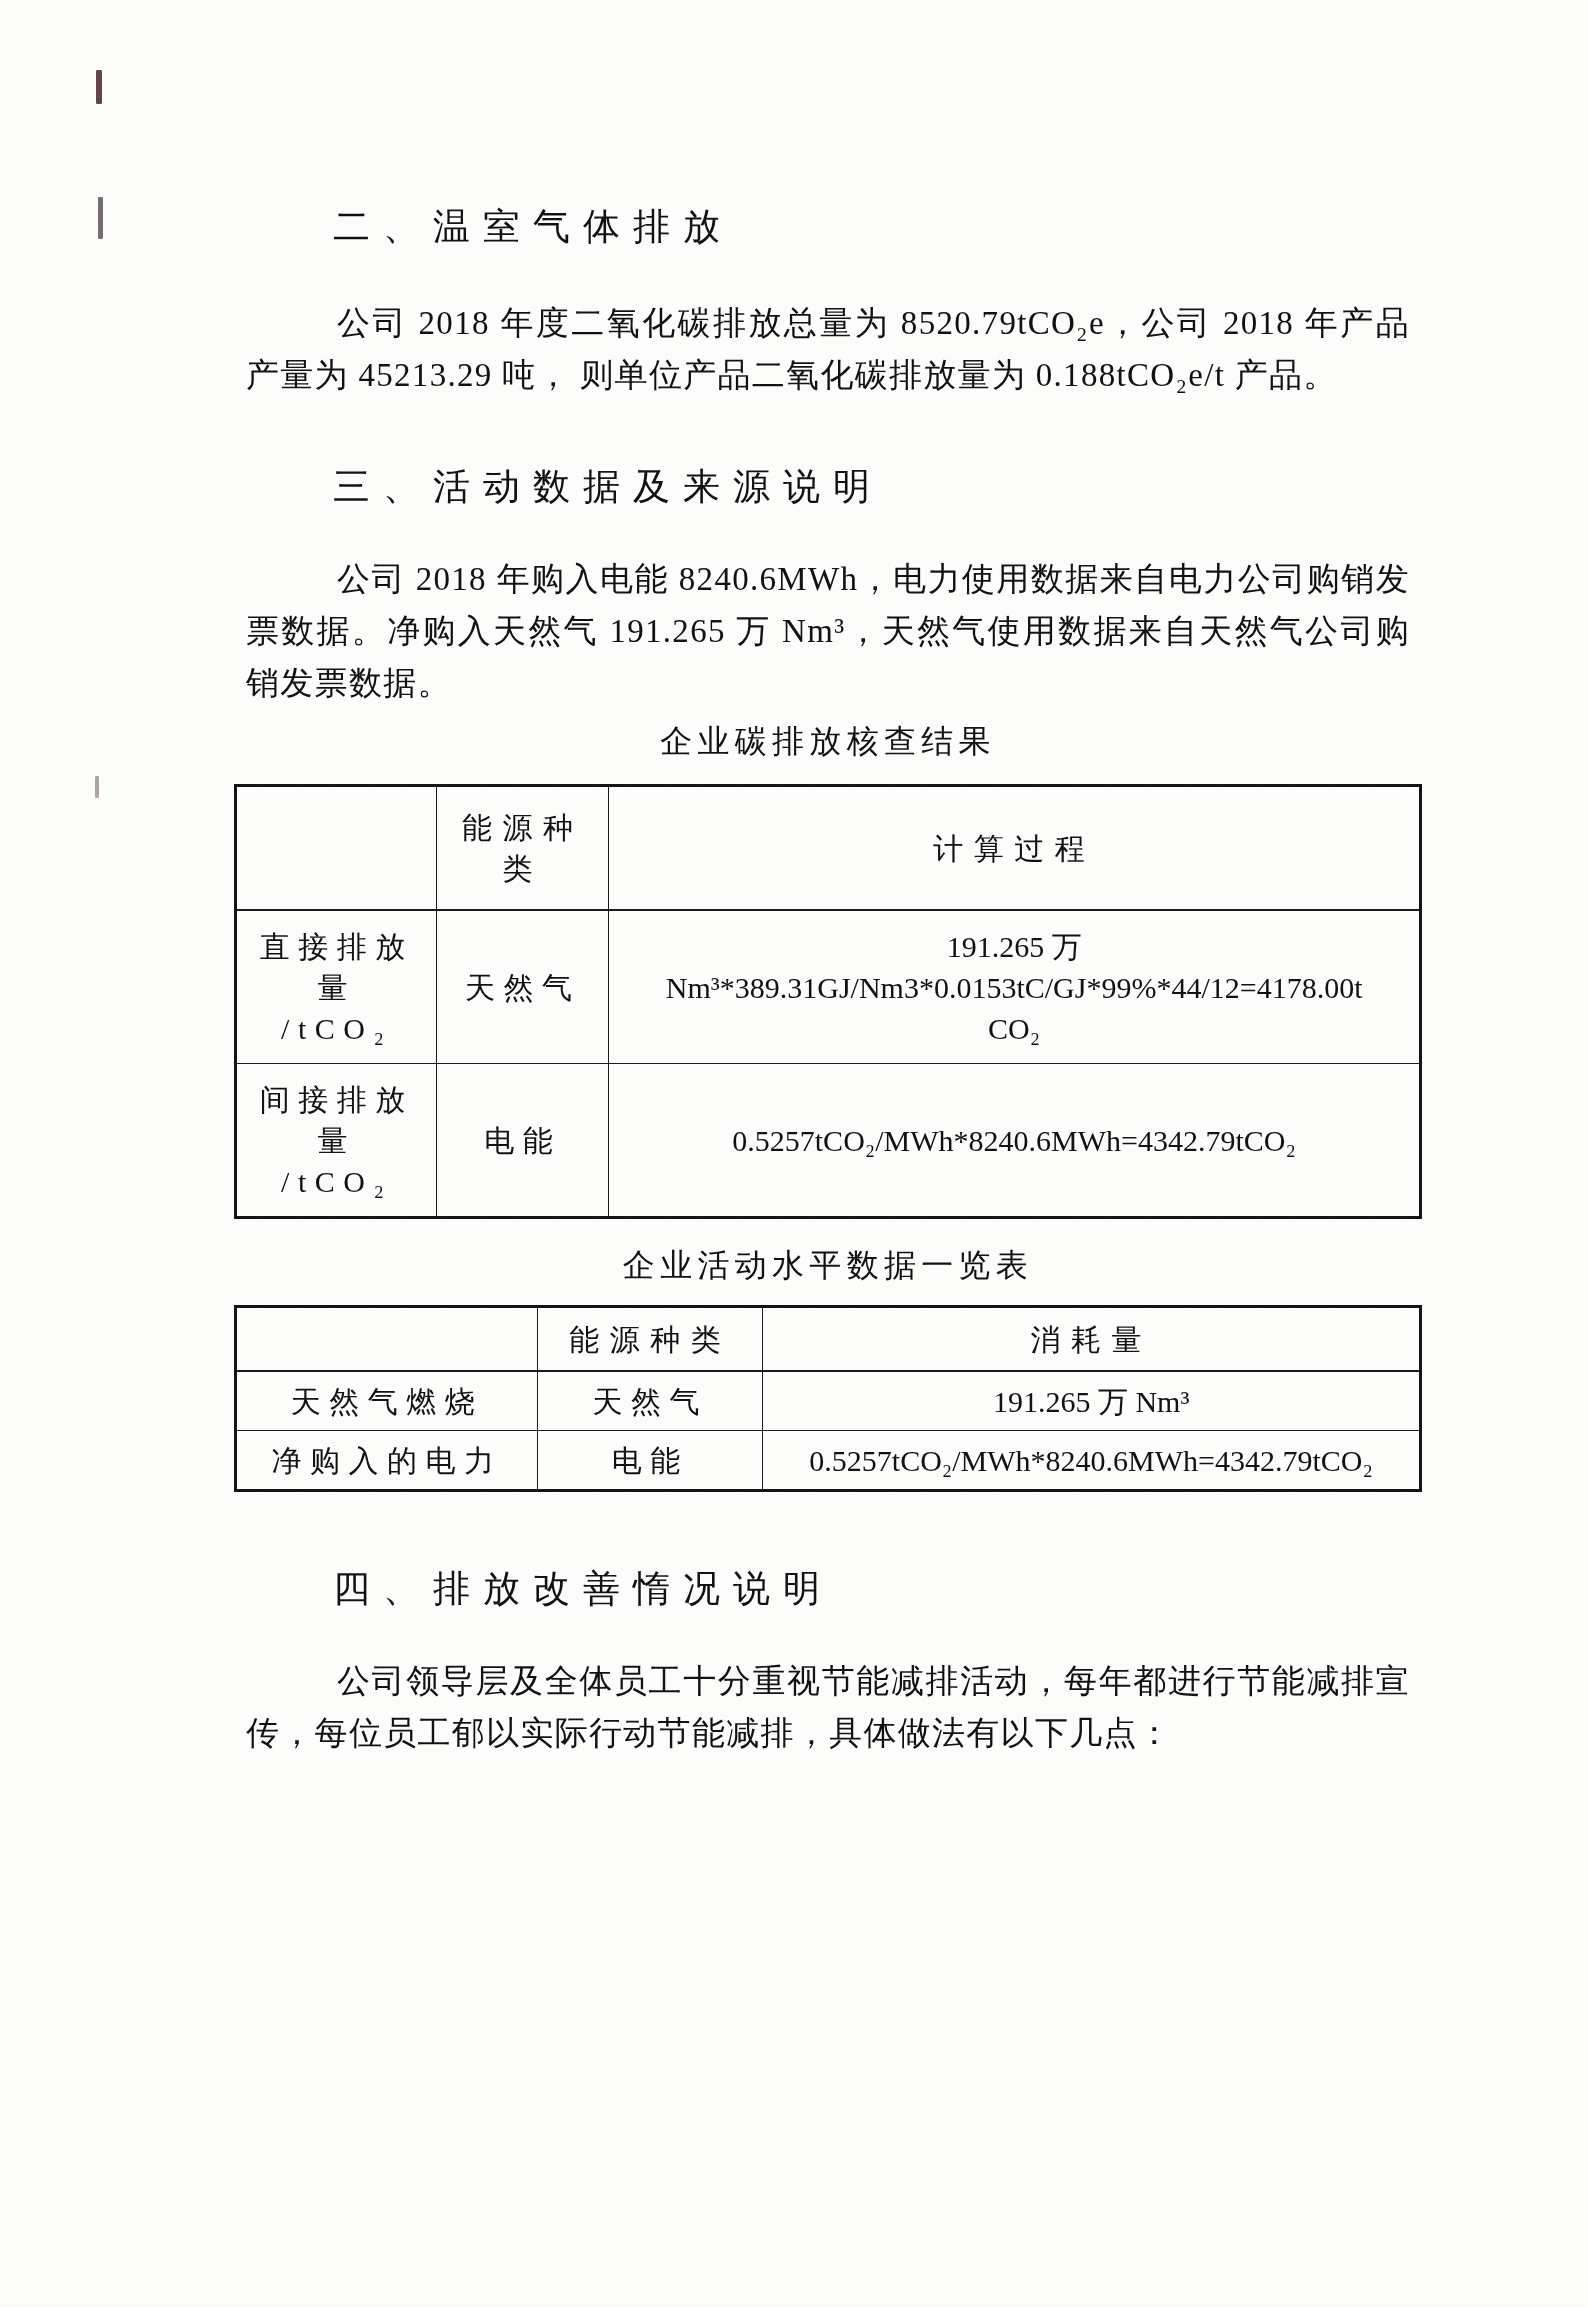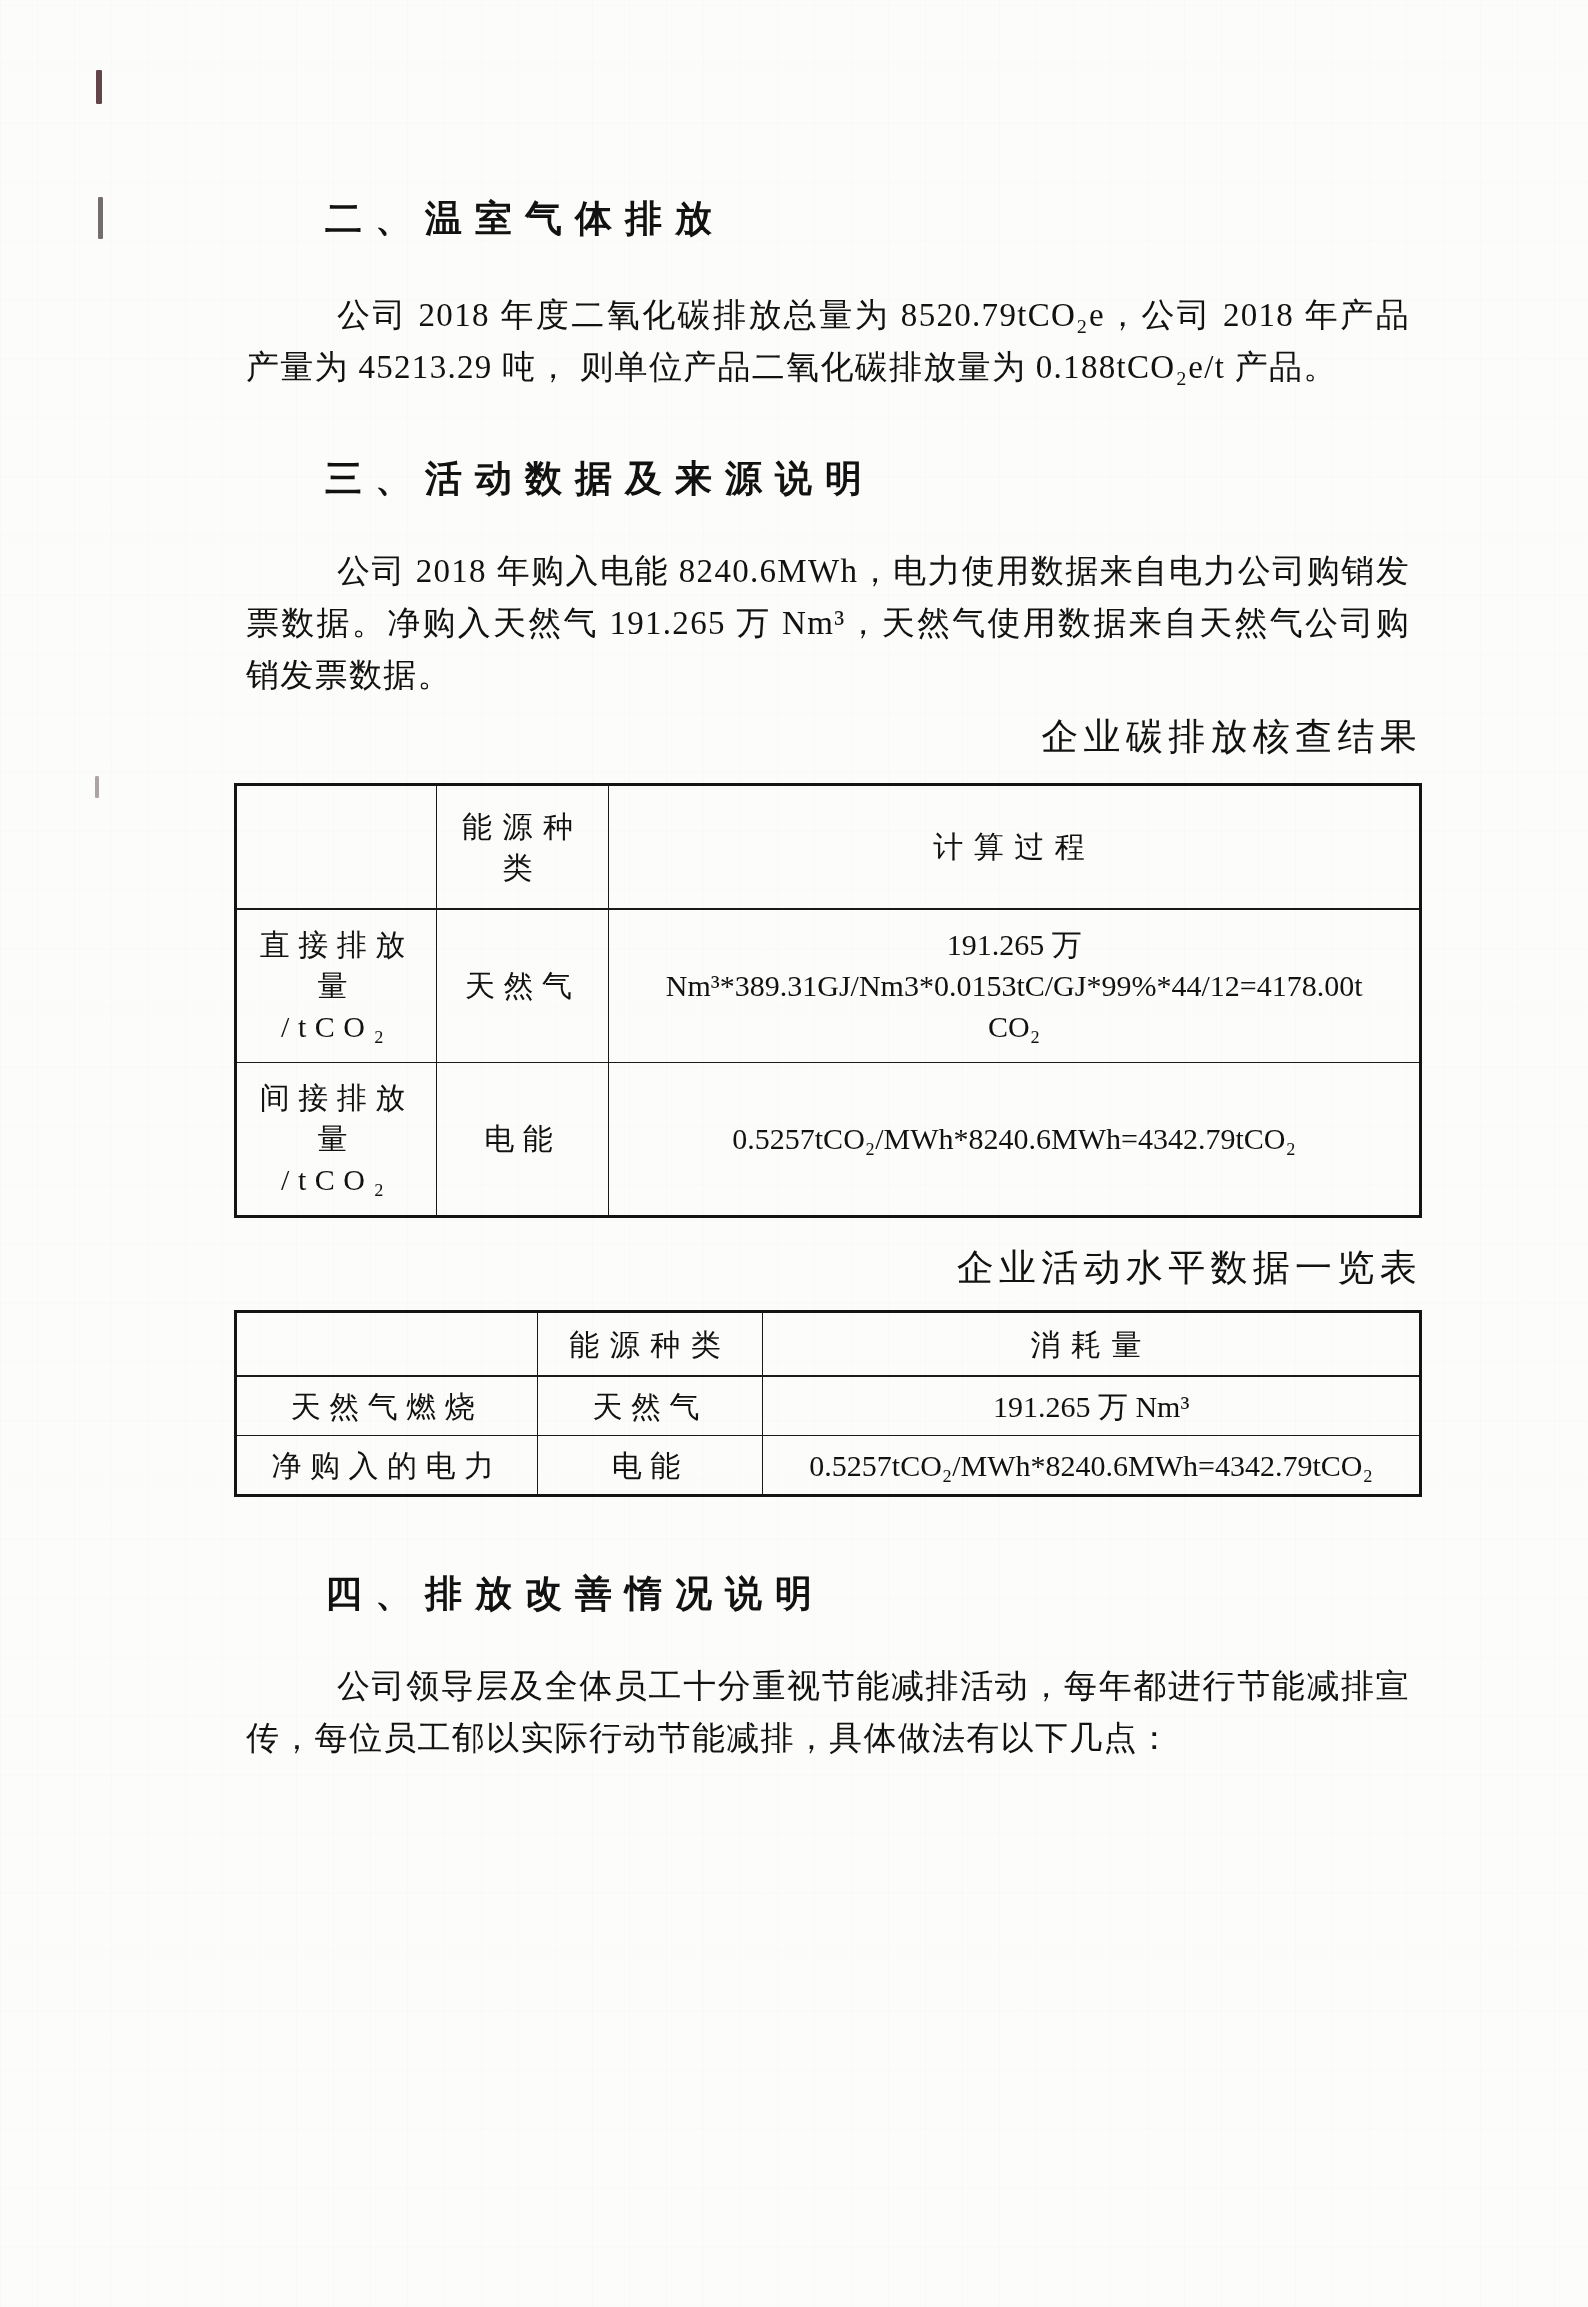--- a/index.html
+++ b/index.html
@@ -26,10 +26,10 @@
   .scan-mark.m3 { left: 95px; top: 776px; width: 4px; height: 22.4px; background: #55383c; opacity: .45; }
 
   h2.sec {
-    margin: 0;
+    margin: 8px;
     padding-left: 91px;
     font-size: 37px;
-    font-weight: bold;
+    font-weight: normal;
     line-height: 1.25;
     letter-spacing: 13px;
     white-space: nowrap;

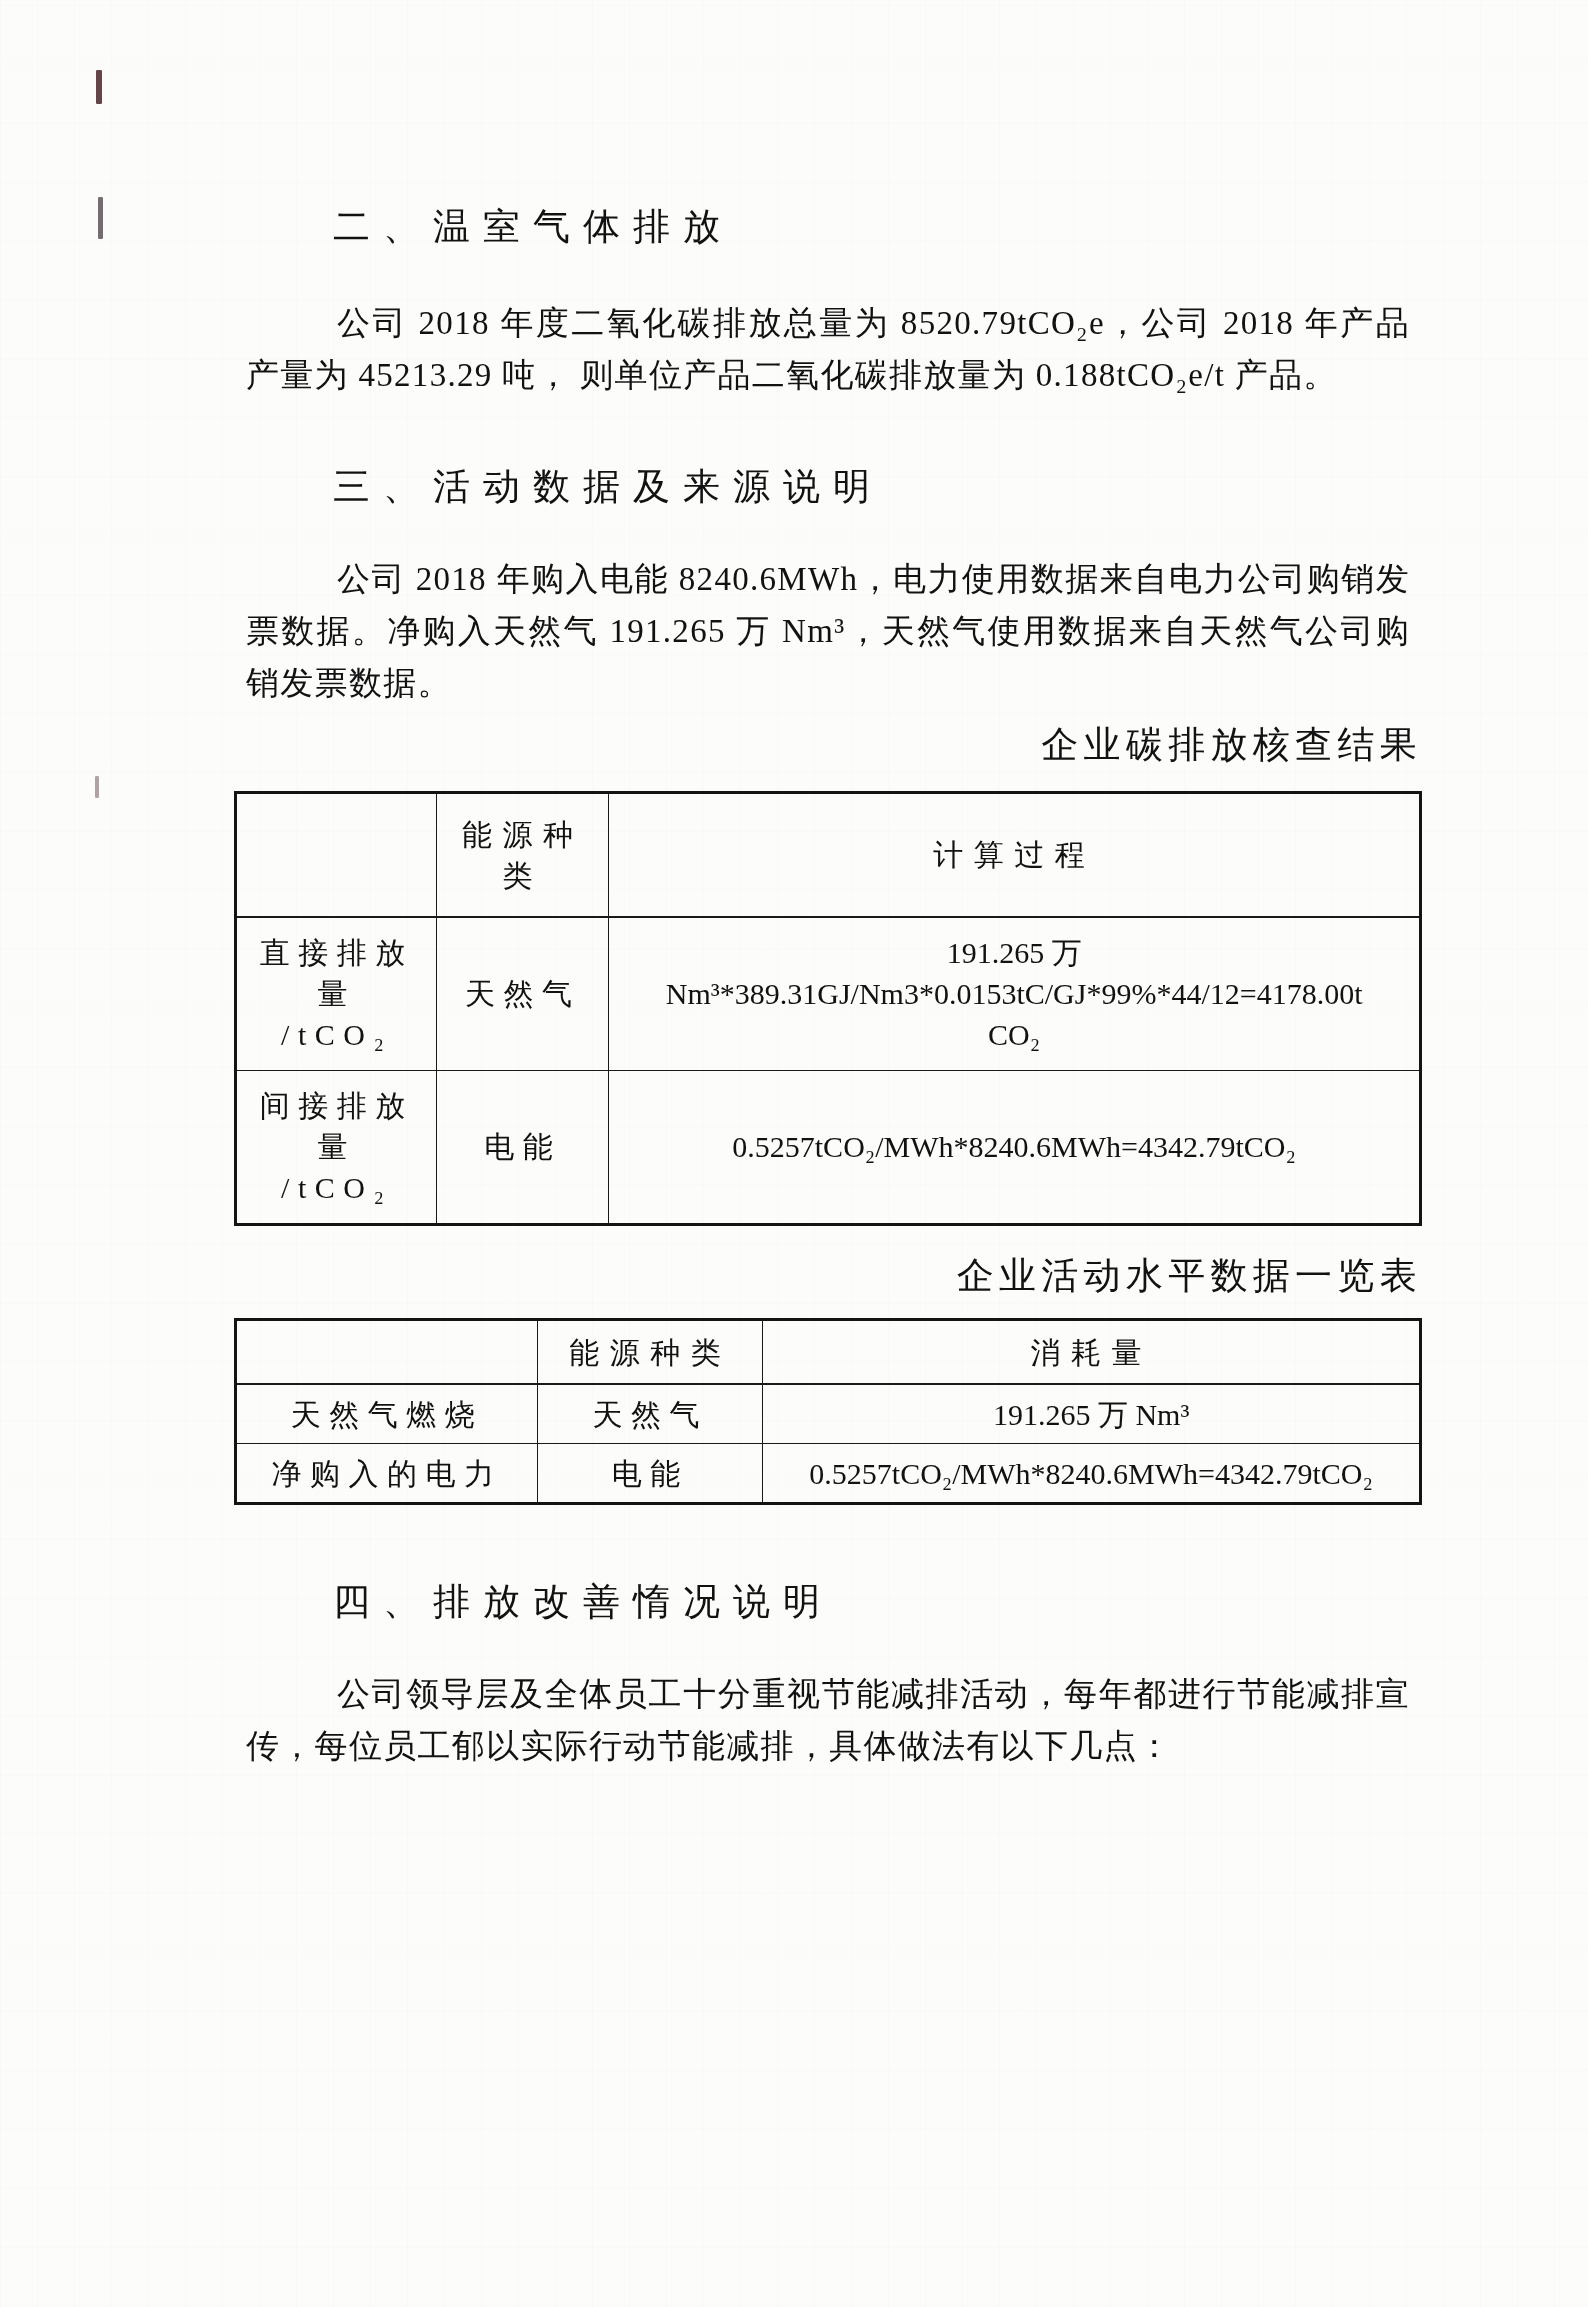--- a/index.html
+++ b/index.html
@@ -52,10 +52,10 @@
 
   .tbl-title {
     margin-top: 12px;
-    font-size: 37px;
+    font-size: 32px;
     line-height: 1.3;
     letter-spacing: 5.3px;
-    text-align: right;
+    text-align: center;
   }
   .tbl-title.t2 { margin-top: 26px; }
 

